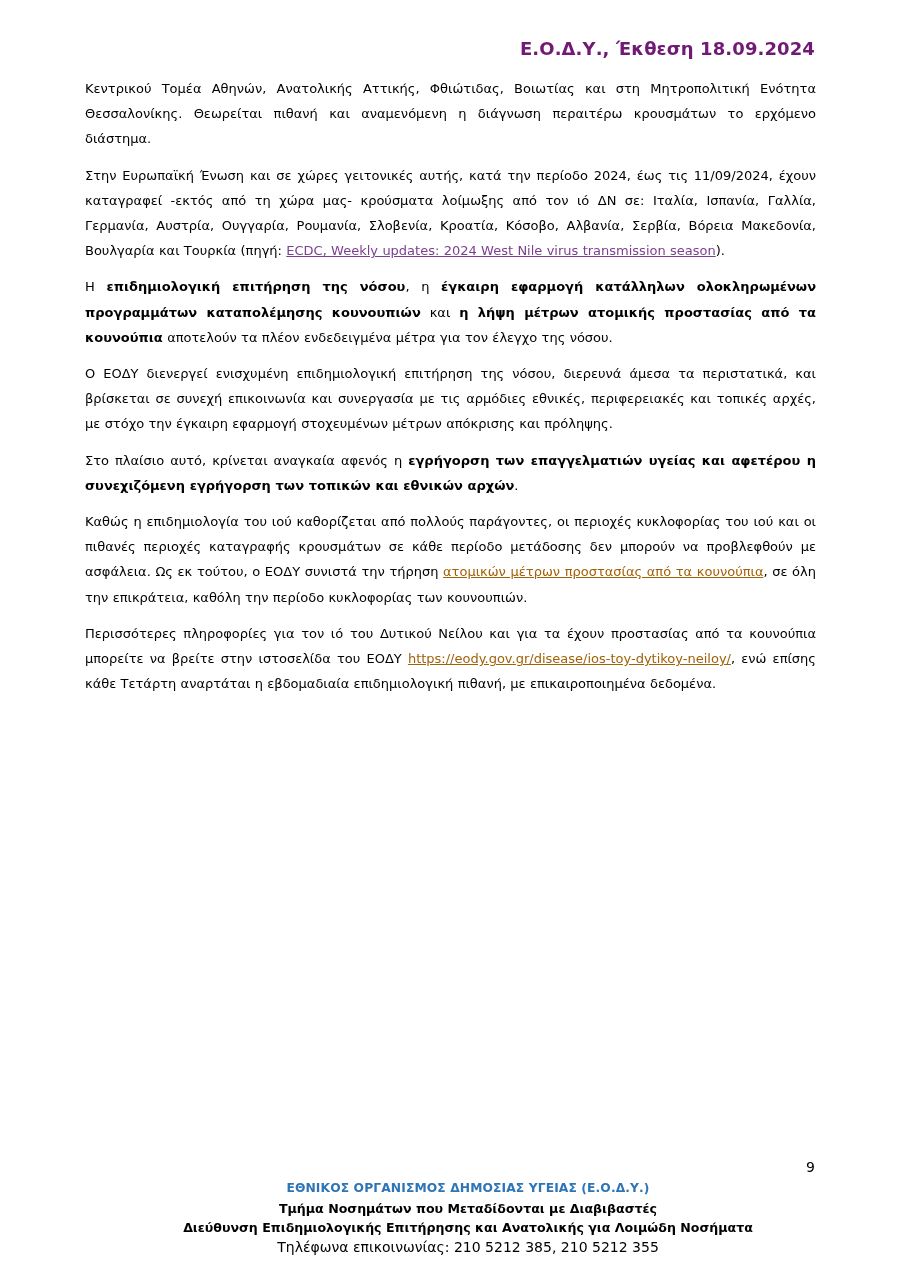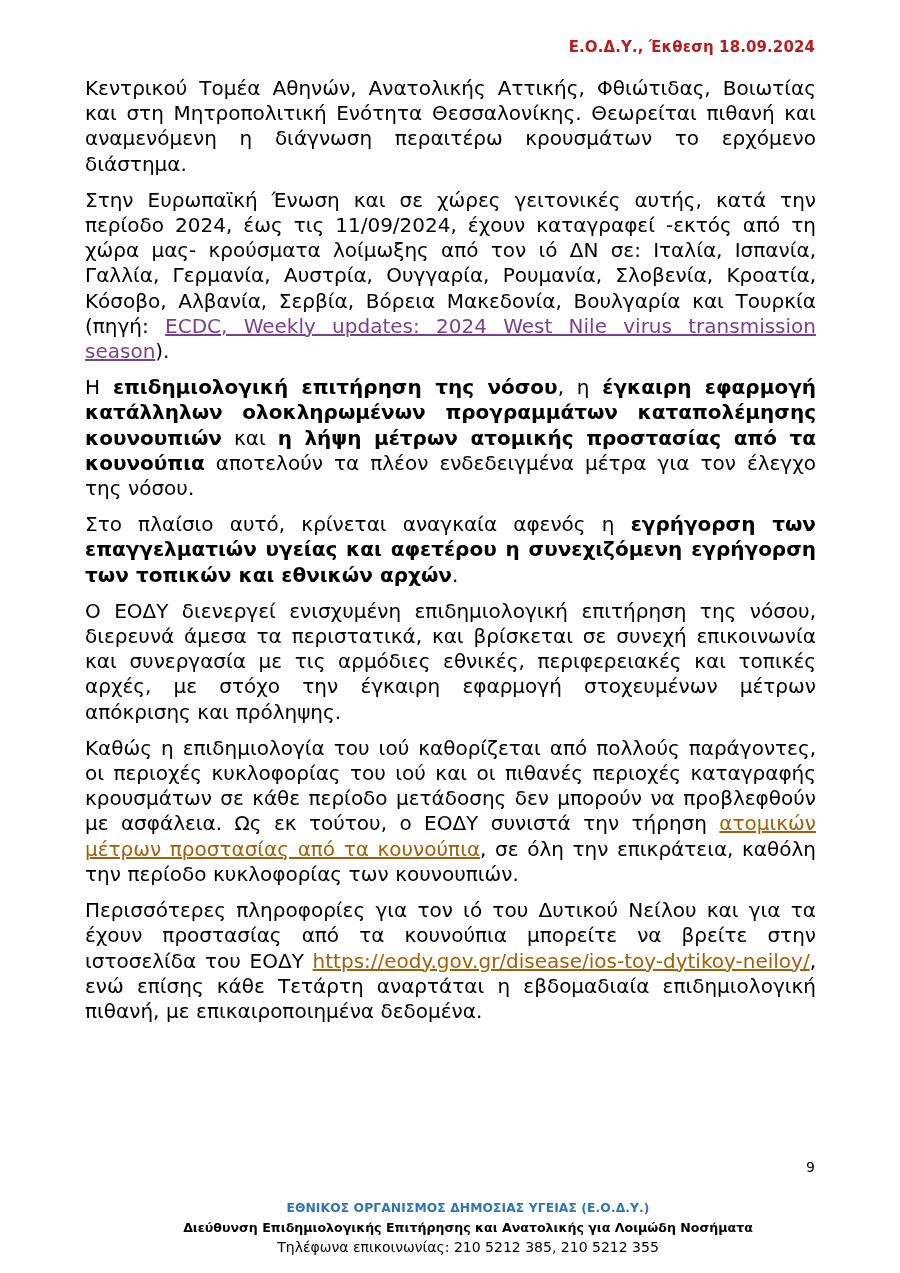--- a/index.html
+++ b/index.html
@@ -22,9 +22,9 @@
     position: absolute;
     top: 38px;
     right: 85px;
-    font-size: 15px;
+    font-size: 18px;
     font-weight: bold;
-    color: #b91c1c;
+    color: #701a75;
     letter-spacing: 0.1px;
     white-space: nowrap;
   }

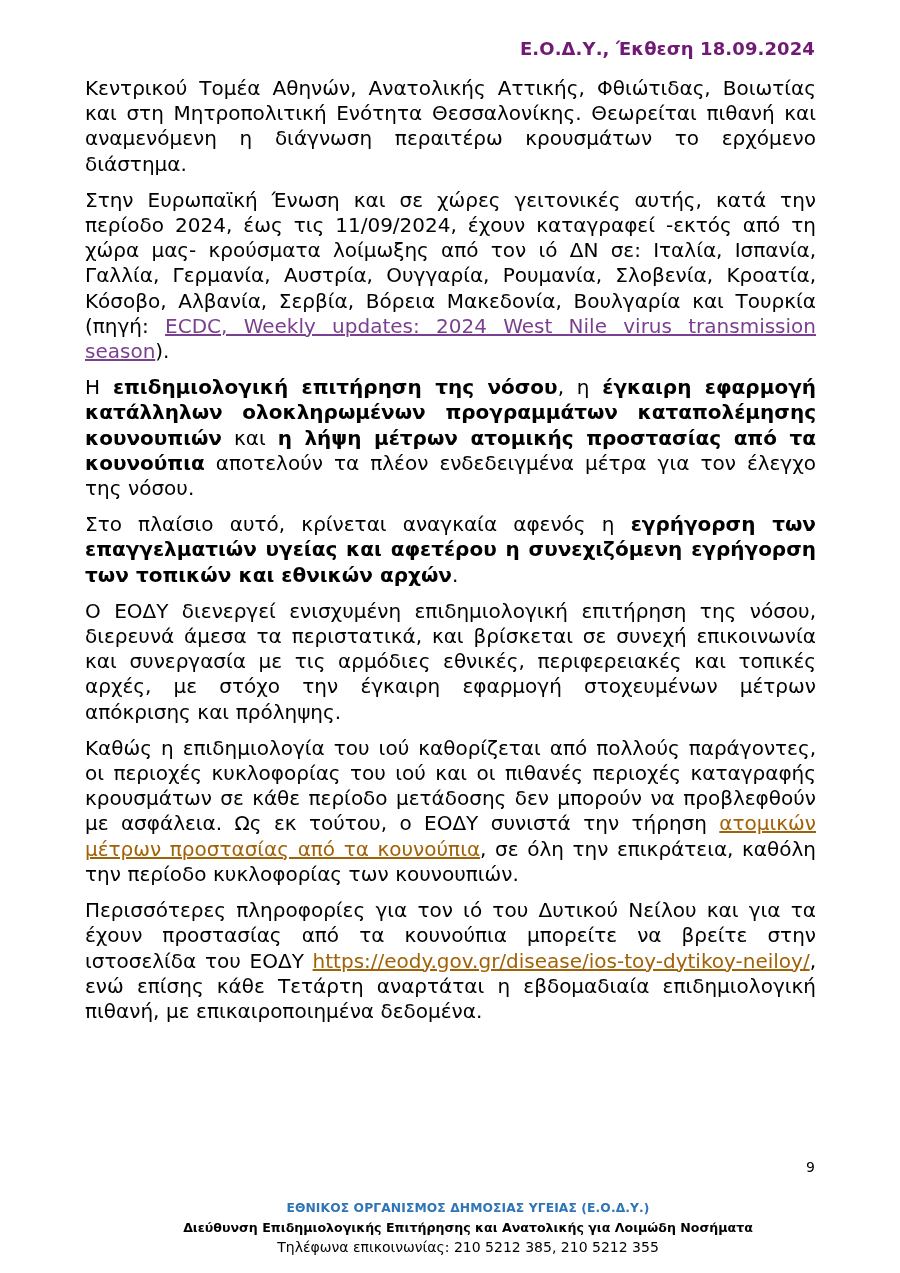--- a/index.html
+++ b/index.html
@@ -36,7 +36,7 @@
   }
   p.para {
     margin: 0 0 11px 0;
-    font-size: 20px;
+    font-size: 13px;
     line-height: 25.2px;
     color: #000000;
     text-align: justify;

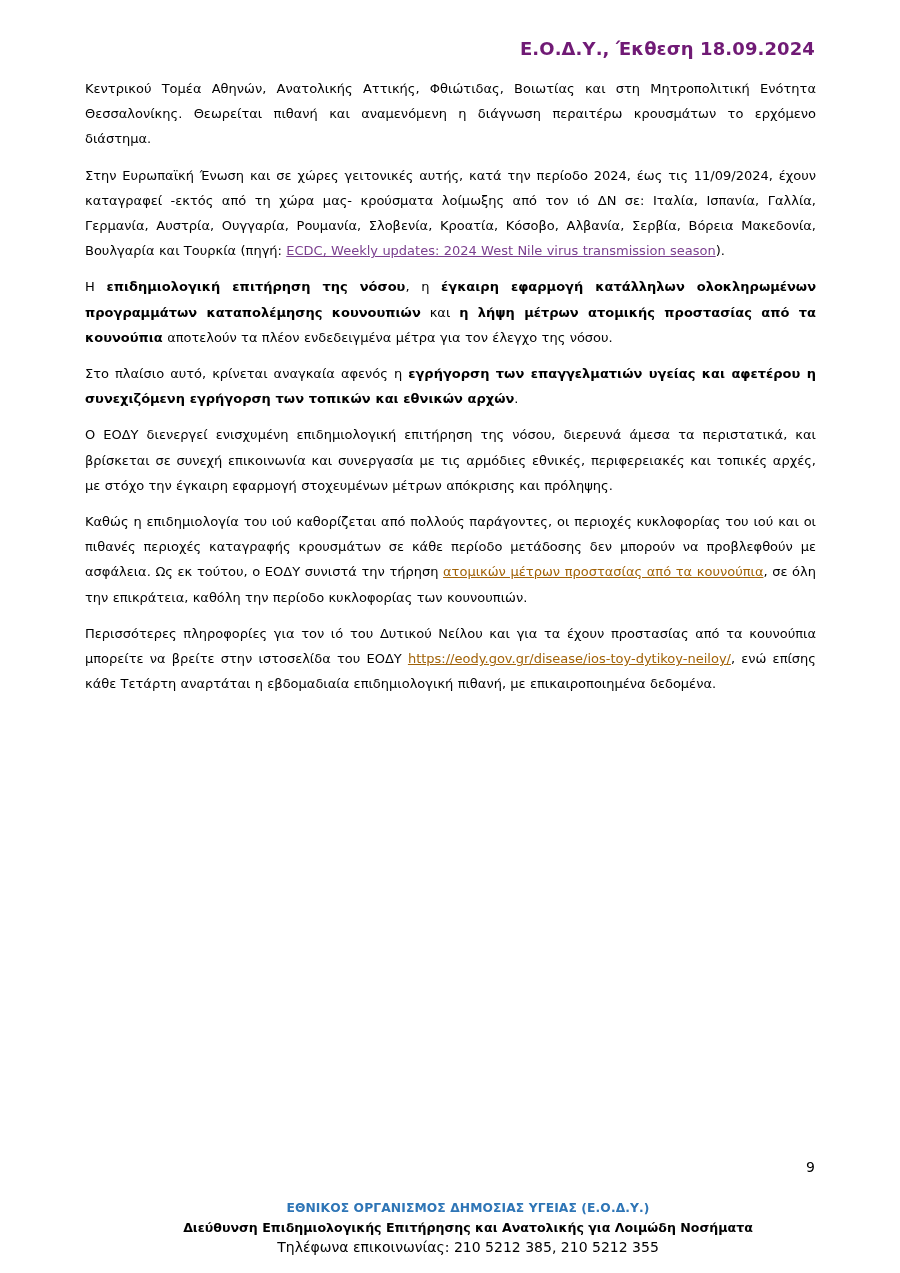--- a/index.html
+++ b/index.html
@@ -118,11 +118,11 @@
     </p>
 
     <p class="para">
-      <span>Στο πλαίσιο αυτό, κρίνεται αναγκαία αφενός η </span><span class="b">εγρήγορση των επαγγελματιών υγείας και αφετέρου η συνεχιζόμενη εγρήγορση των τοπικών και εθνικών αρχών</span><span>.</span>
+      <span>Ο ΕΟΔΥ διενεργεί ενισχυμένη επιδημιολογική επιτήρηση της νόσου, διερευνά άμεσα τα περιστατικά, και βρίσκεται σε συνεχή επικοινωνία και συνεργασία με τις αρμόδιες εθνικές, περιφερειακές και τοπικές αρχές, με στόχο την έγκαιρη εφαρμογή στοχευμένων μέτρων απόκρισης και πρόληψης.</span>
     </p>
 
     <p class="para">
-      <span>Ο ΕΟΔΥ διενεργεί ενισχυμένη επιδημιολογική επιτήρηση της νόσου, διερευνά άμεσα τα περιστατικά, και βρίσκεται σε συνεχή επικοινωνία και συνεργασία με τις αρμόδιες εθνικές, περιφερειακές και τοπικές αρχές, με στόχο την έγκαιρη εφαρμογή στοχευμένων μέτρων απόκρισης και πρόληψης.</span>
+      <span>Στο πλαίσιο αυτό, κρίνεται αναγκαία αφενός η </span><span class="b">εγρήγορση των επαγγελματιών υγείας και αφετέρου η συνεχιζόμενη εγρήγορση των τοπικών και εθνικών αρχών</span><span>.</span>
     </p>
 
     <p class="para">

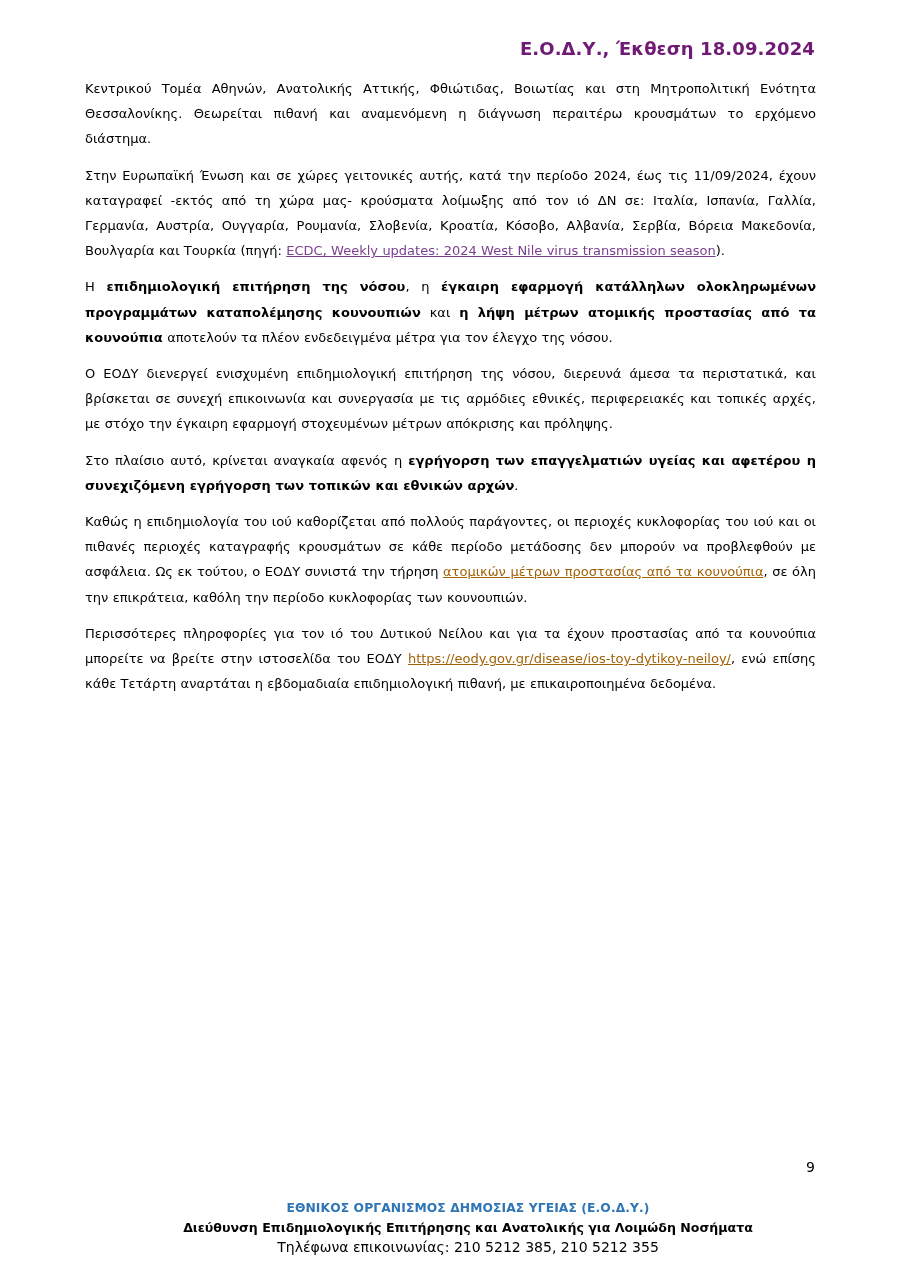--- a/index.html
+++ b/index.html
@@ -141,6 +141,7 @@
 
   <div class="footer">
     <div class="footer-line org">ΕΘΝΙΚΟΣ ΟΡΓΑΝΙΣΜΟΣ ΔΗΜΟΣΙΑΣ ΥΓΕΙΑΣ (Ε.Ο.Δ.Υ.)</div>
+    <div class="footer-line">Τμήμα Νοσημάτων που Μεταδίδονται με Διαβιβαστές</div>
     <div class="footer-line">Διεύθυνση Επιδημιολογικής Επιτήρησης και Ανατολικής για Λοιμώδη Νοσήματα</div>
     <div class="footer-line phones">Τηλέφωνα επικοινωνίας: 210 5212 385, 210 5212 355</div>
   </div>

